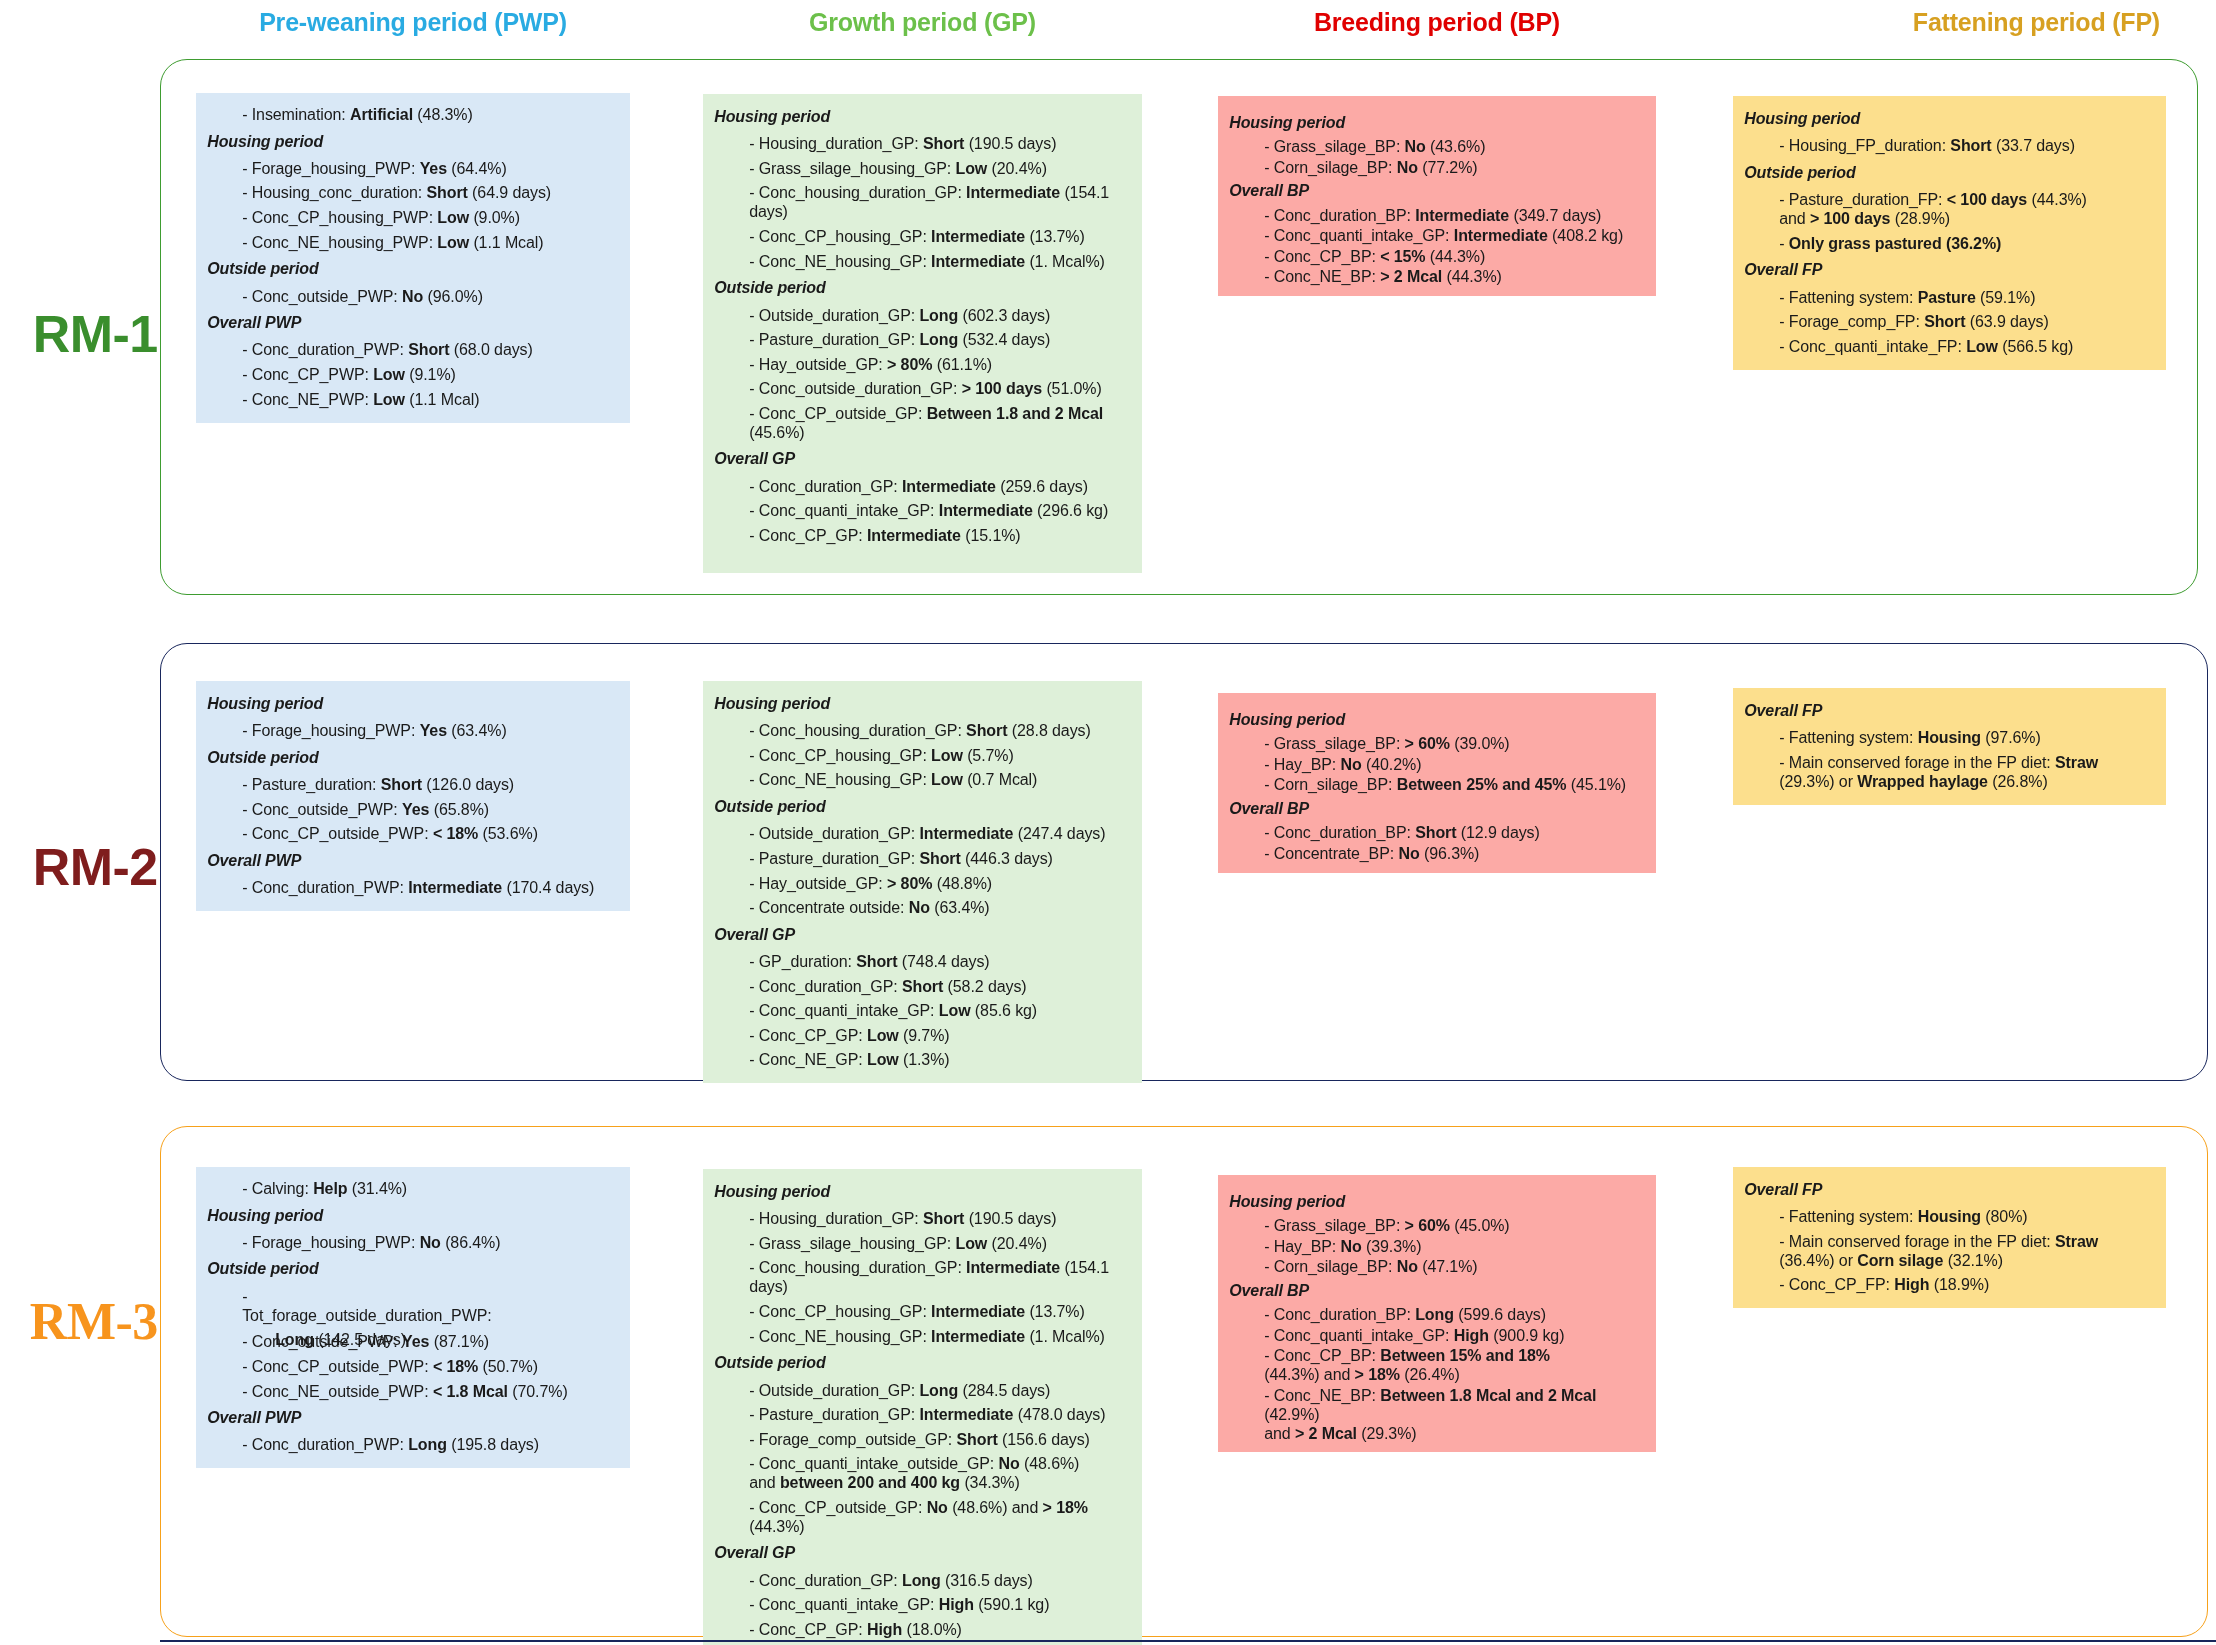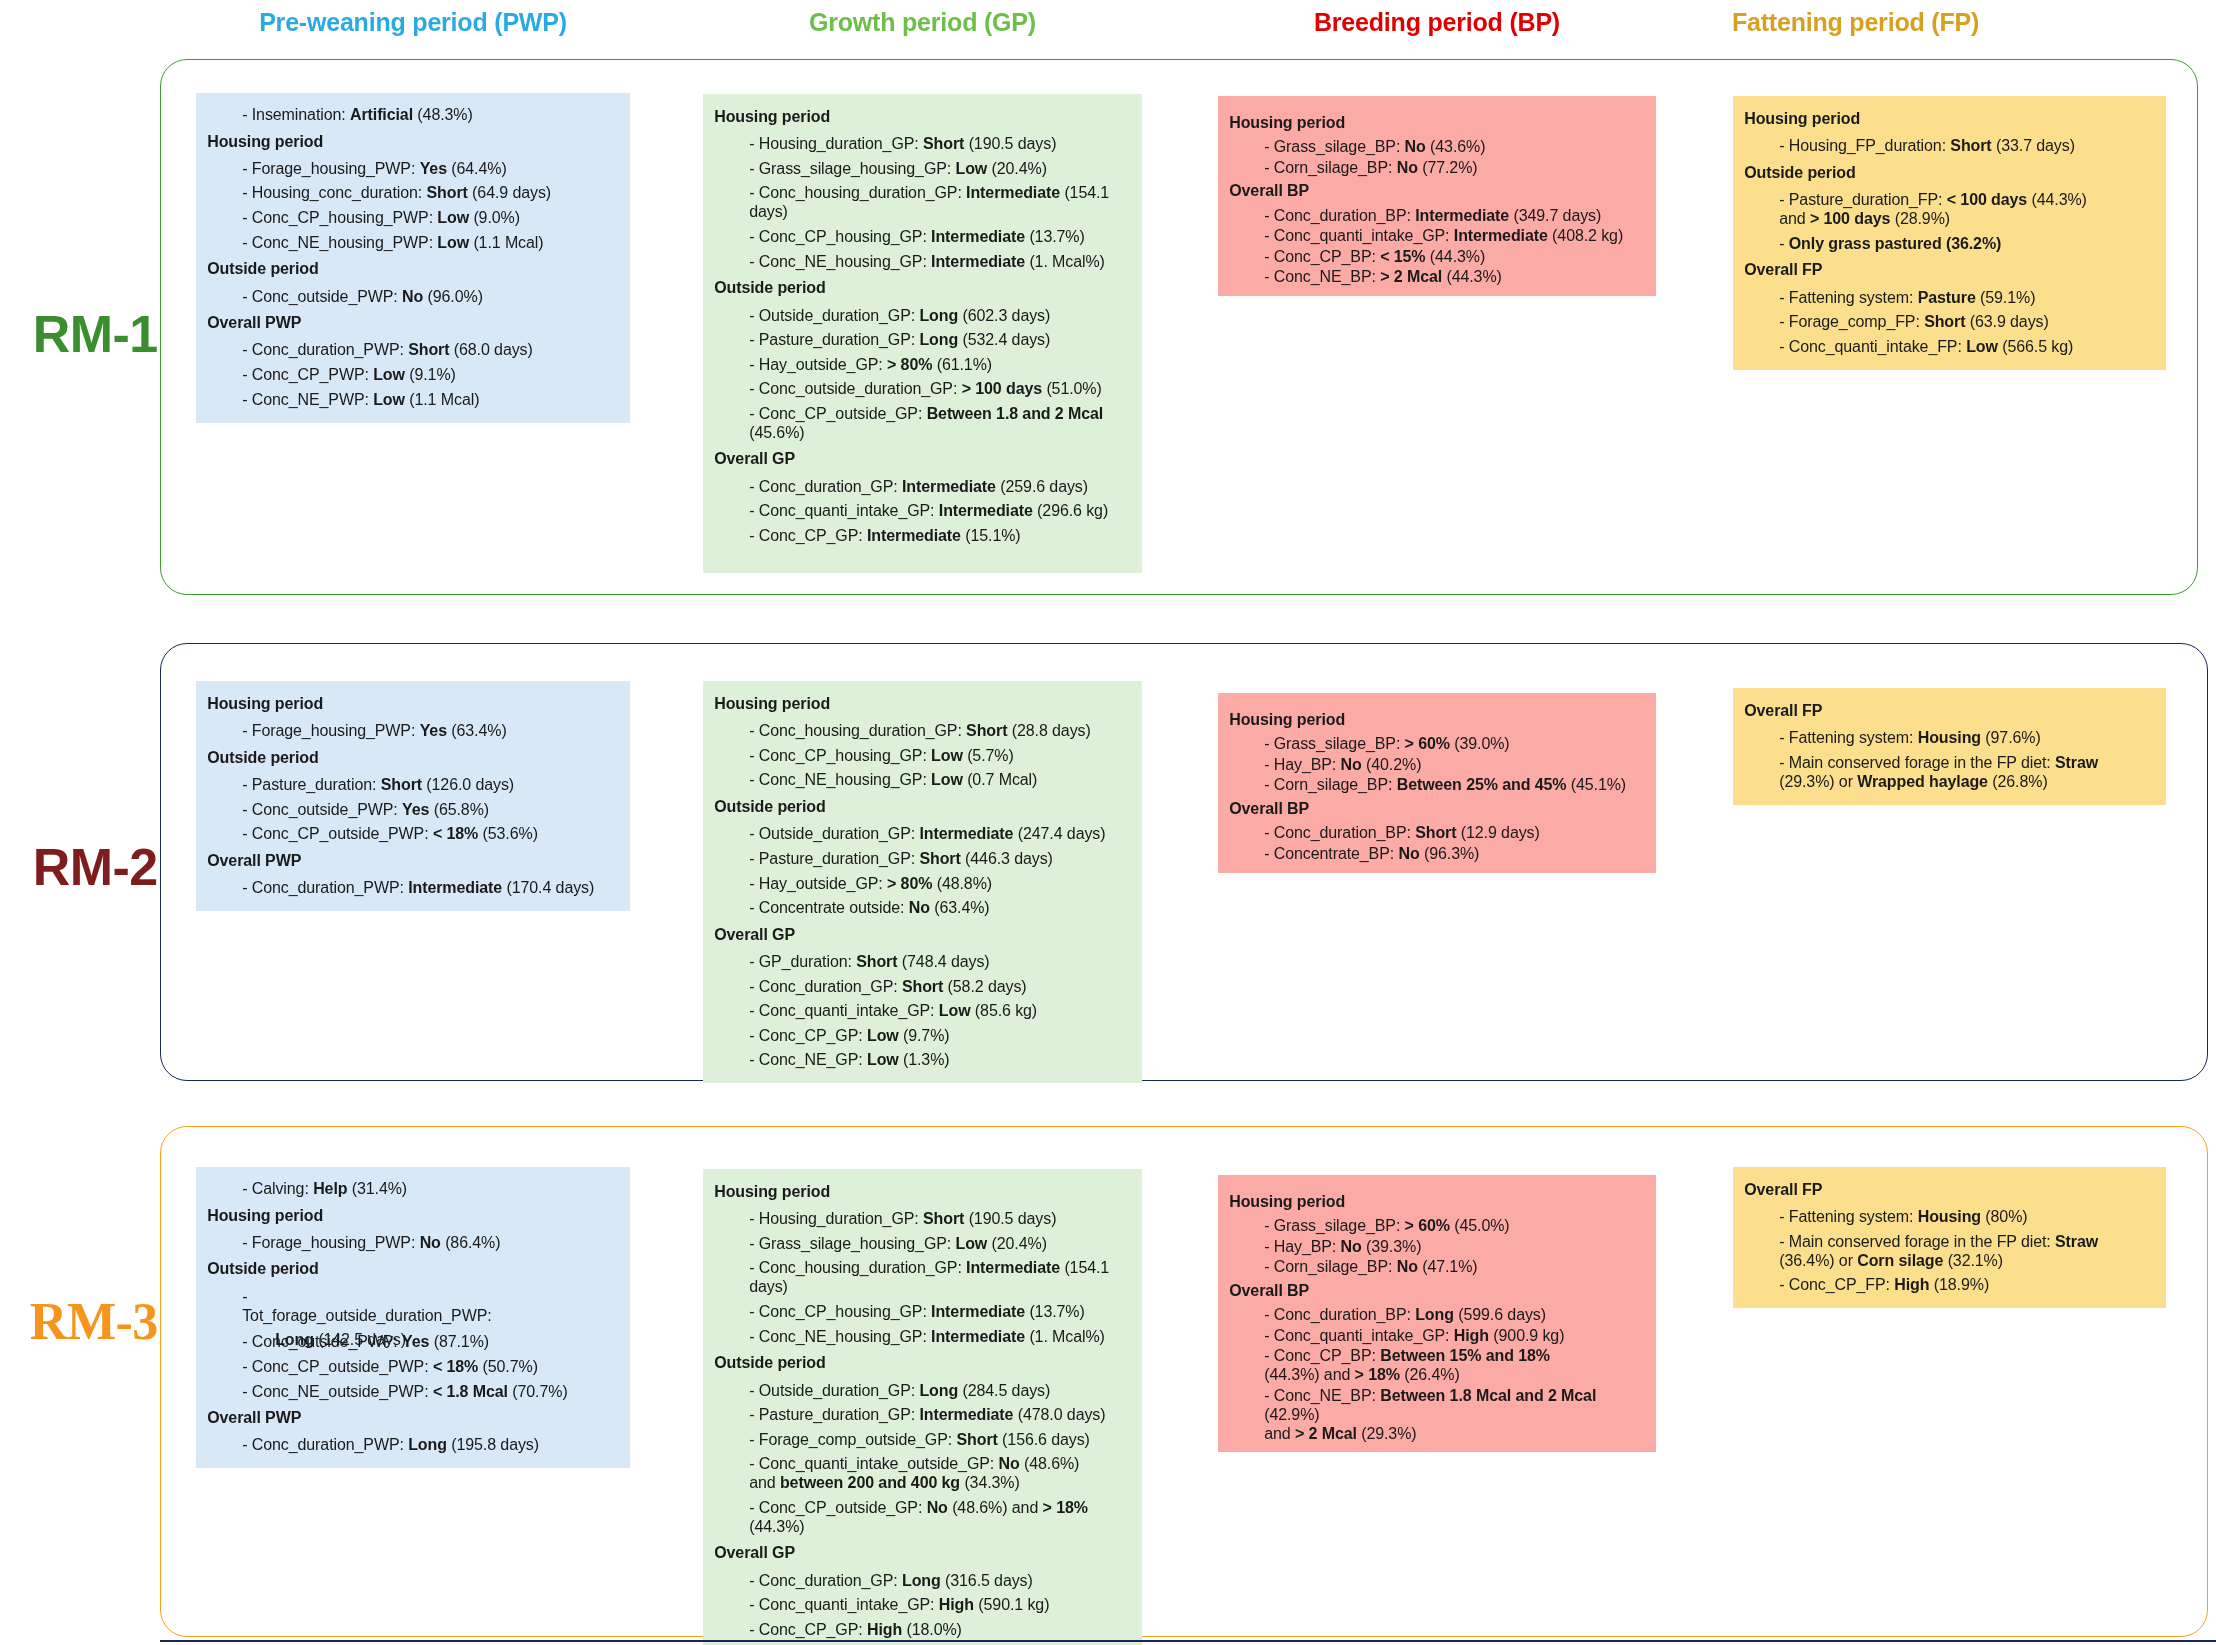--- a/index.html
+++ b/index.html
@@ -10,7 +10,7 @@
   #h-pwp{left:196px;width:434px;}
   #h-gp{left:703px;width:439px;}
   #h-bp{left:1218px;width:438px;}
-  #h-fp{left:1639px;width:433px;}
+  #h-fp{left:1727px;width:433px;text-align:right;}
 
   .row-frame{position:absolute;border:1.9px solid #888;border-radius:27px;background:transparent;}
   #frame-rm1{left:160px;top:59px;width:2036px;height:534px;}

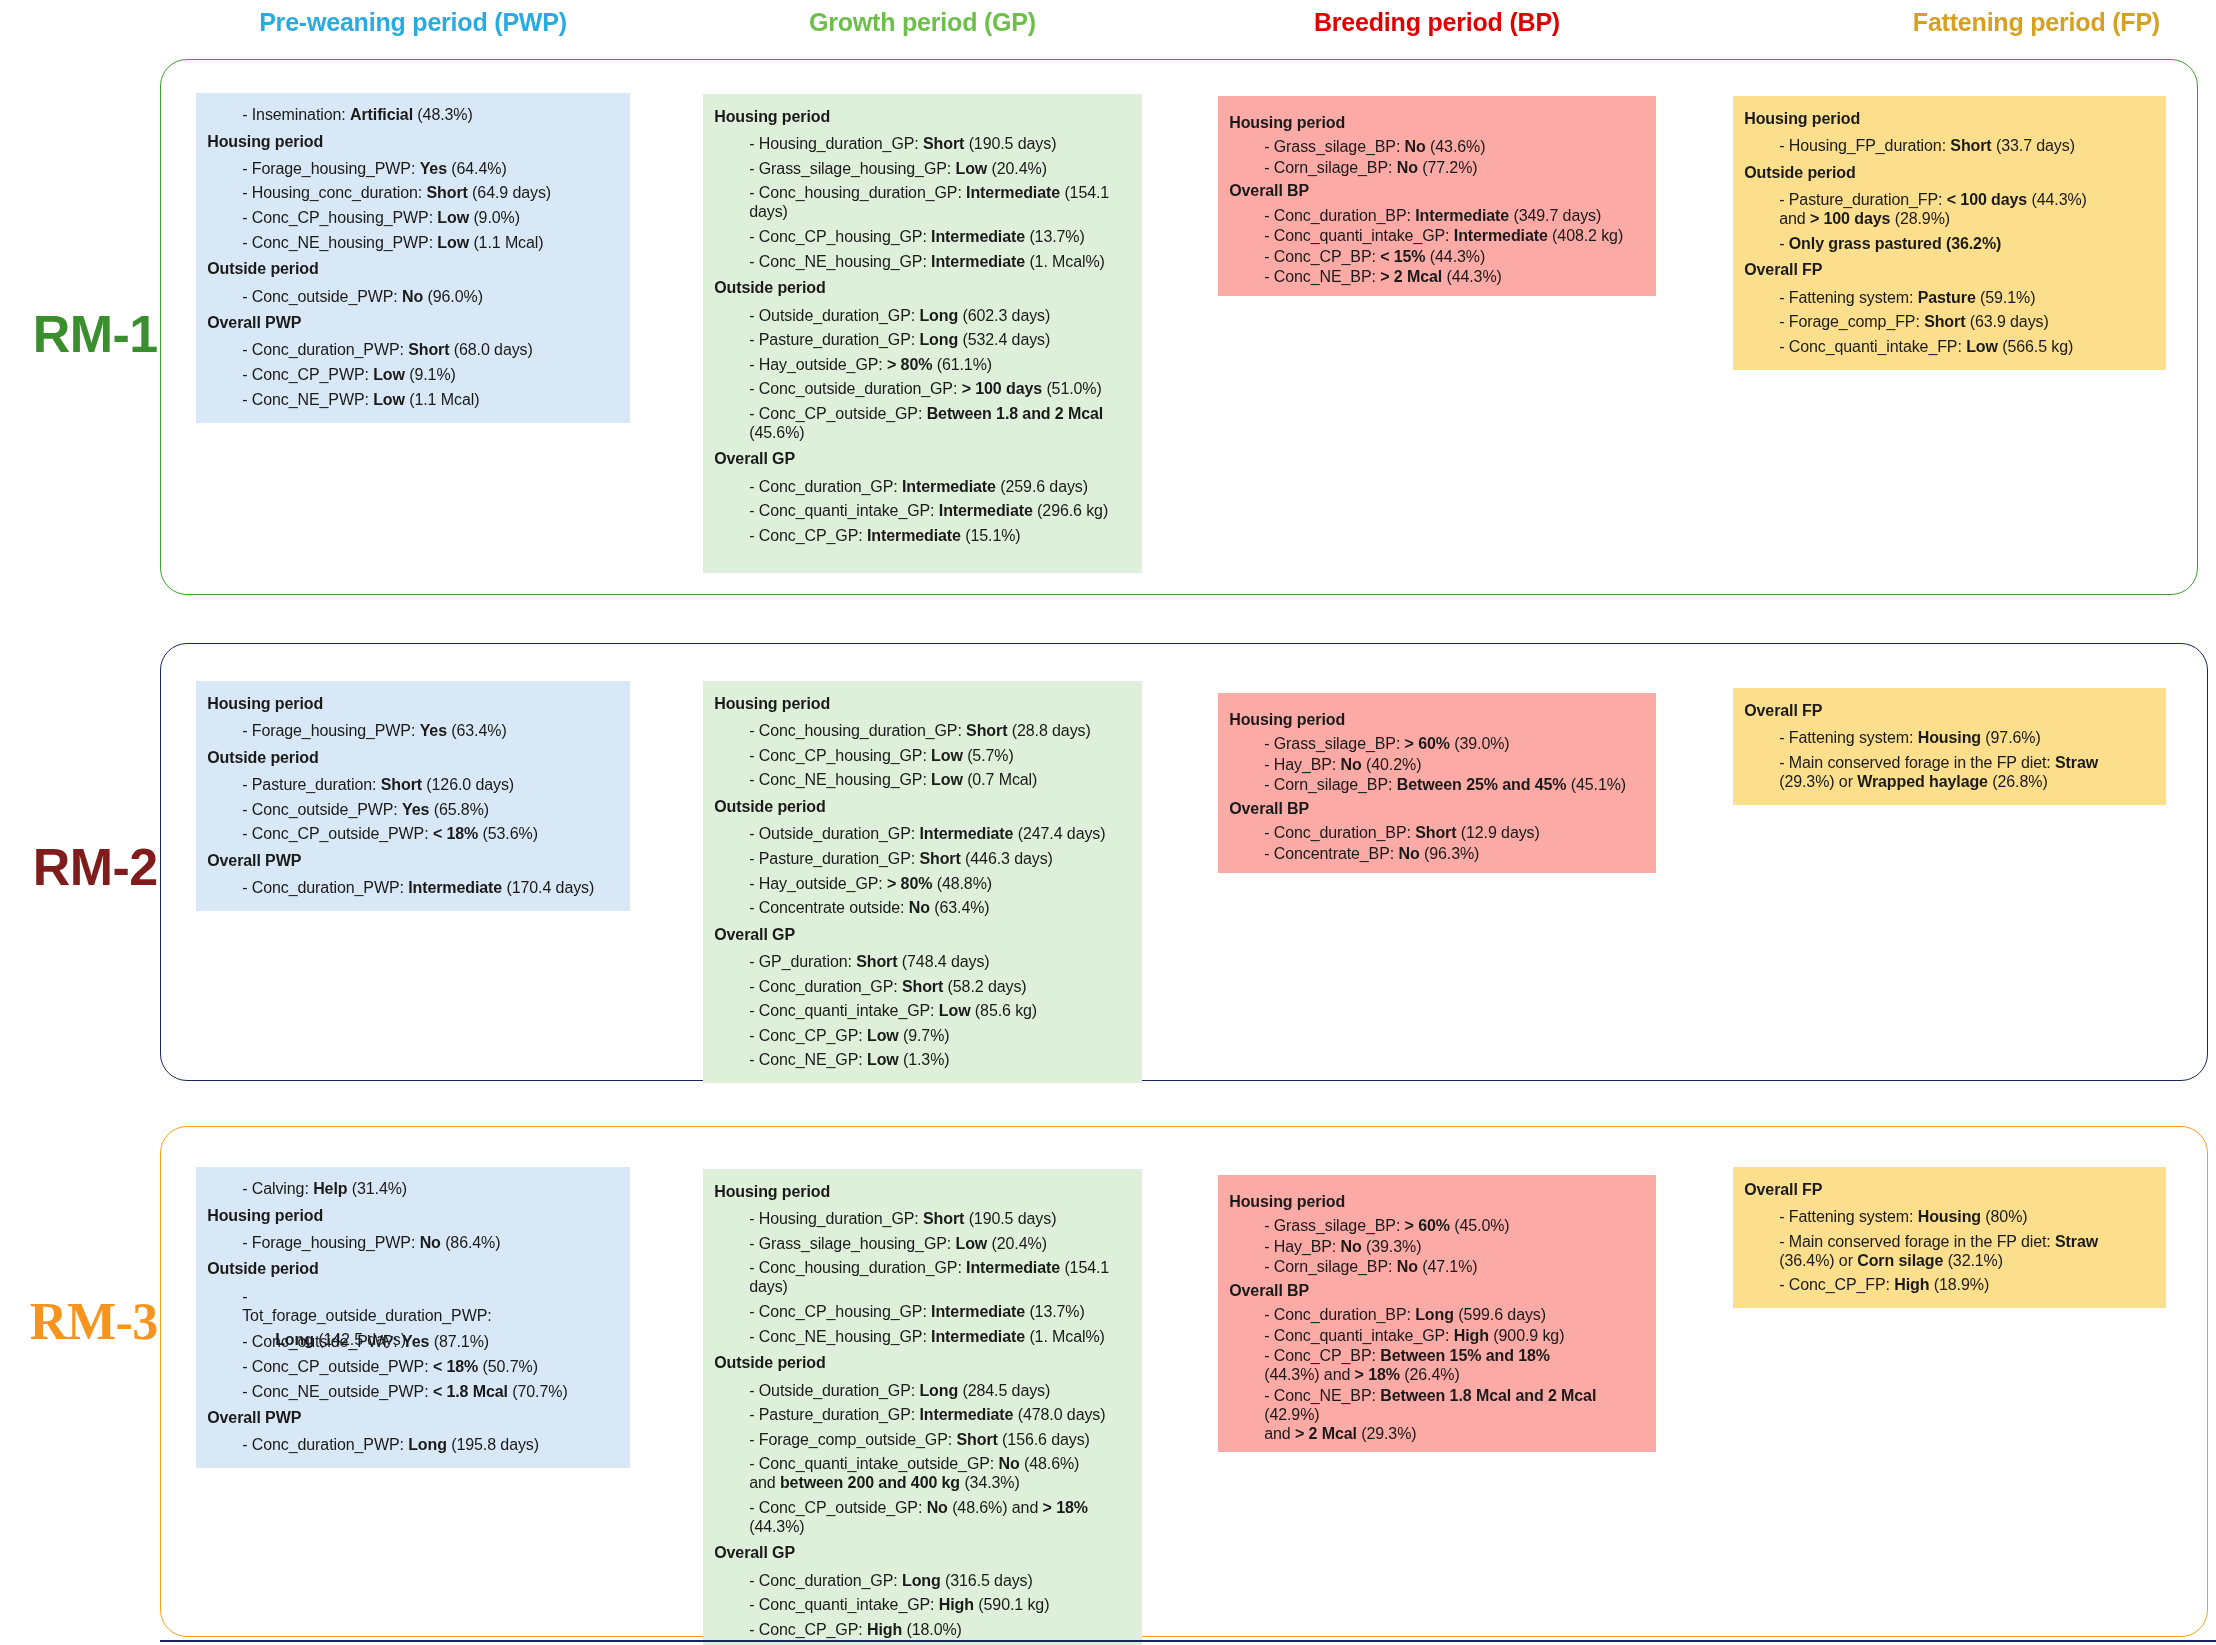--- a/index.html
+++ b/index.html
@@ -37,7 +37,7 @@
   #cell-rm3-bp {left:1218px;top:1175px;width:438px;min-height:240px;}
   #cell-rm3-fp {left:1733px;top:1167px;width:433px;min-height:133px;}
 
-  .bheading{font-weight:bold;margin:7.5px 0 8.4px 0;}
+  .bheading{font-weight:bold;font-style:italic;margin:7.5px 0 8.4px 0;}
   .cell .bheading:first-child{margin-top:0.9px;}
   .item{margin:0 0 5.6px 35px;white-space:pre-line;}
   .cell.tight .item{margin-bottom:1.4px;}

